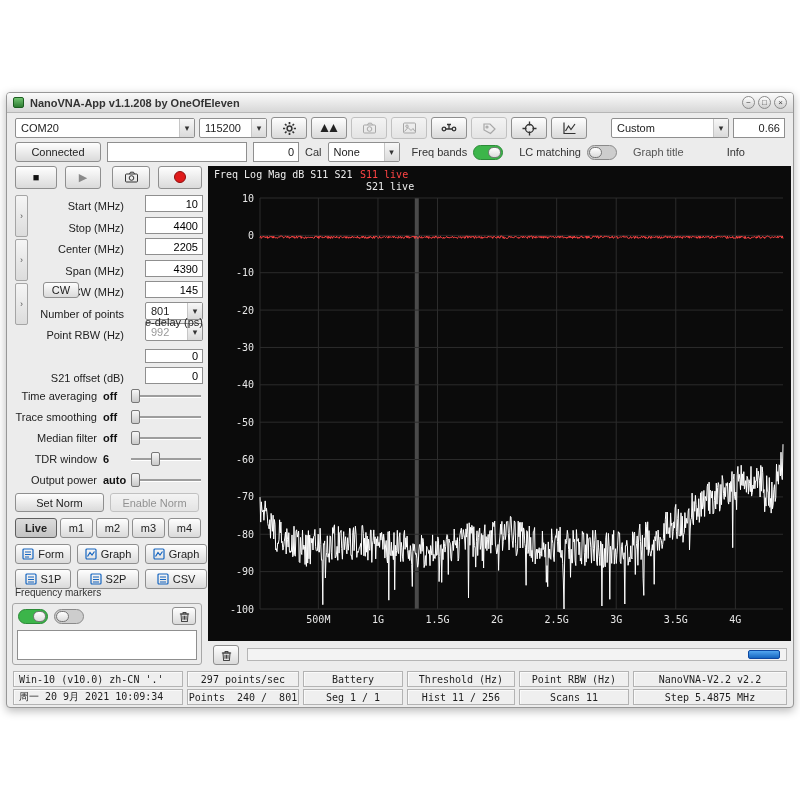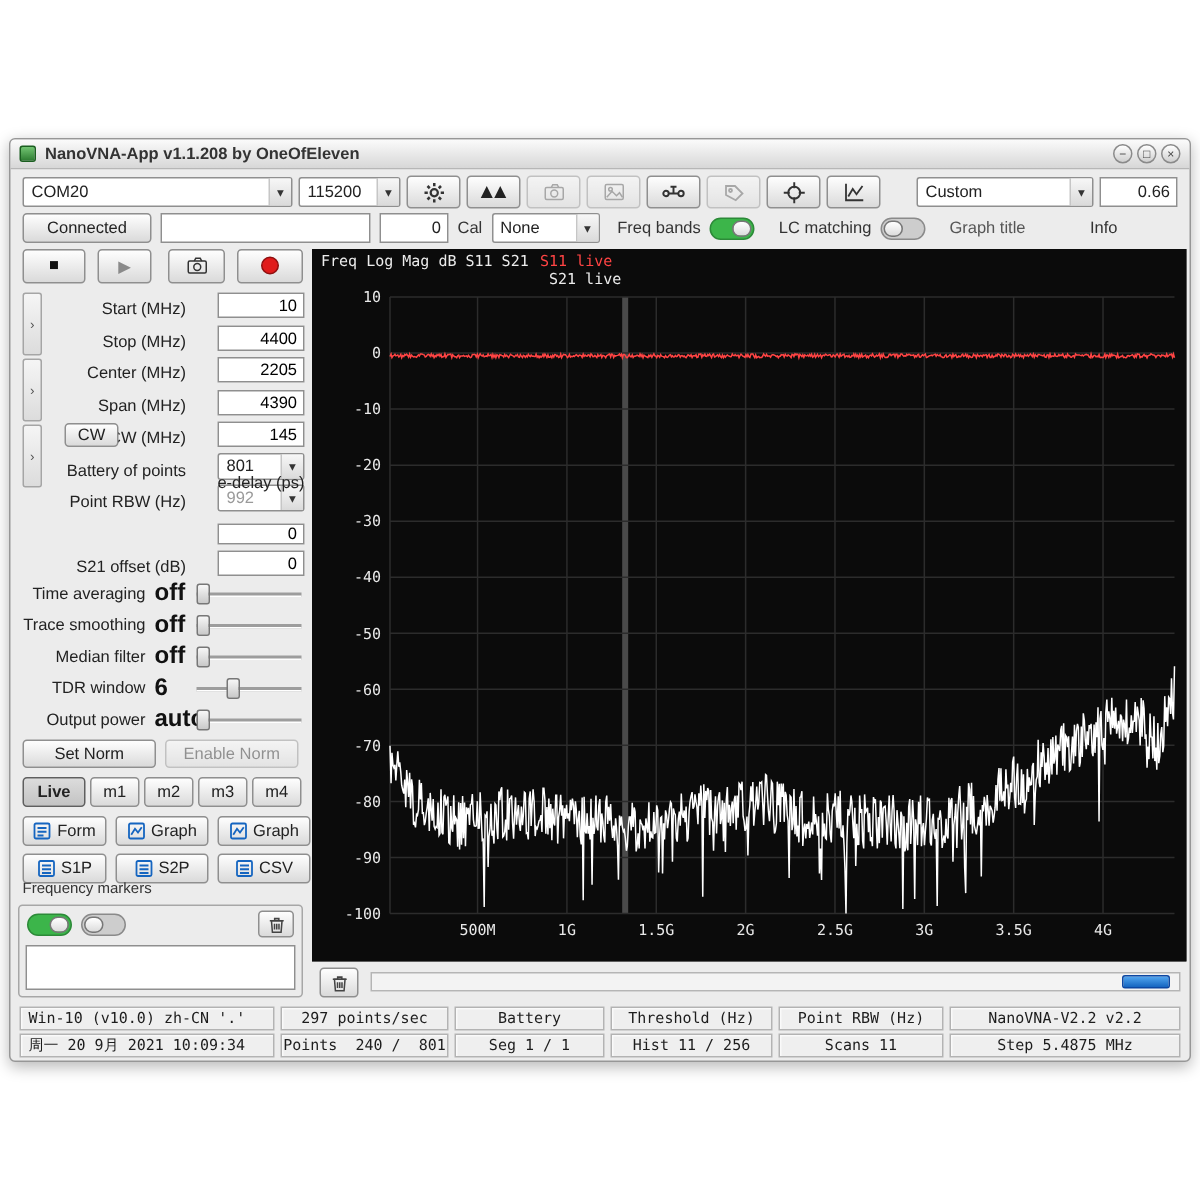--- a/index.html
+++ b/index.html
@@ -288,7 +288,7 @@
       <input class="f-input" value="145" style="">
     </div>
     <div class="f-row" style="top:138px;">
-      <span class="f-label">Battery of points</span>
+      <span class="f-label">Number of points</span>
       <div class="combo f-combo">
         <span class="combo-val">801</span>
         <span class="combo-arrow">▾</span>

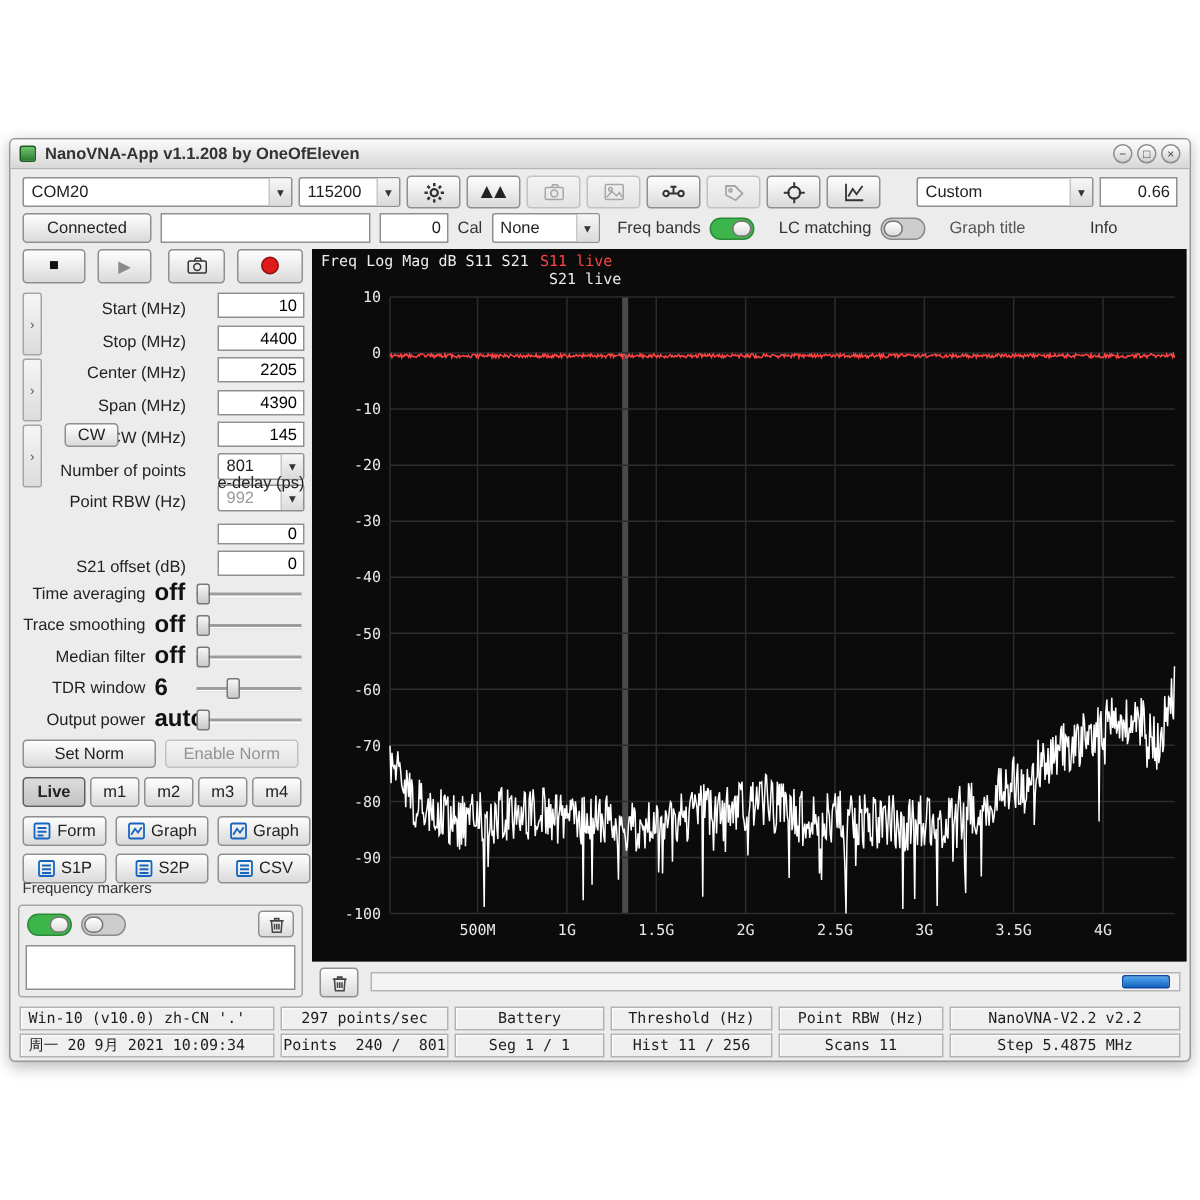--- a/index.html
+++ b/index.html
@@ -78,7 +78,7 @@
   .sl-row { position:absolute; left:0; width:201px; height:18px; display:flex;
             align-items:center; padding:0 7px 0 4px; }
   .sl-label { flex:1; text-align:right; font-size:11px; color:#222; white-space:nowrap; }
-  .sl-val { width:28px; margin-left:6px; font-size:16px; font-weight:bold; color:#111; }
+  .sl-val { width:28px; margin-left:6px; font-size:11px; font-weight:bold; color:#111; }
   .slider { width:70px; height:14px; position:relative; flex:none; }
   .slider::before { content:""; position:absolute; left:0; right:0; top:6px; height:2px;
                     background:#9d9d9d; border-bottom:1px solid #fff; }

